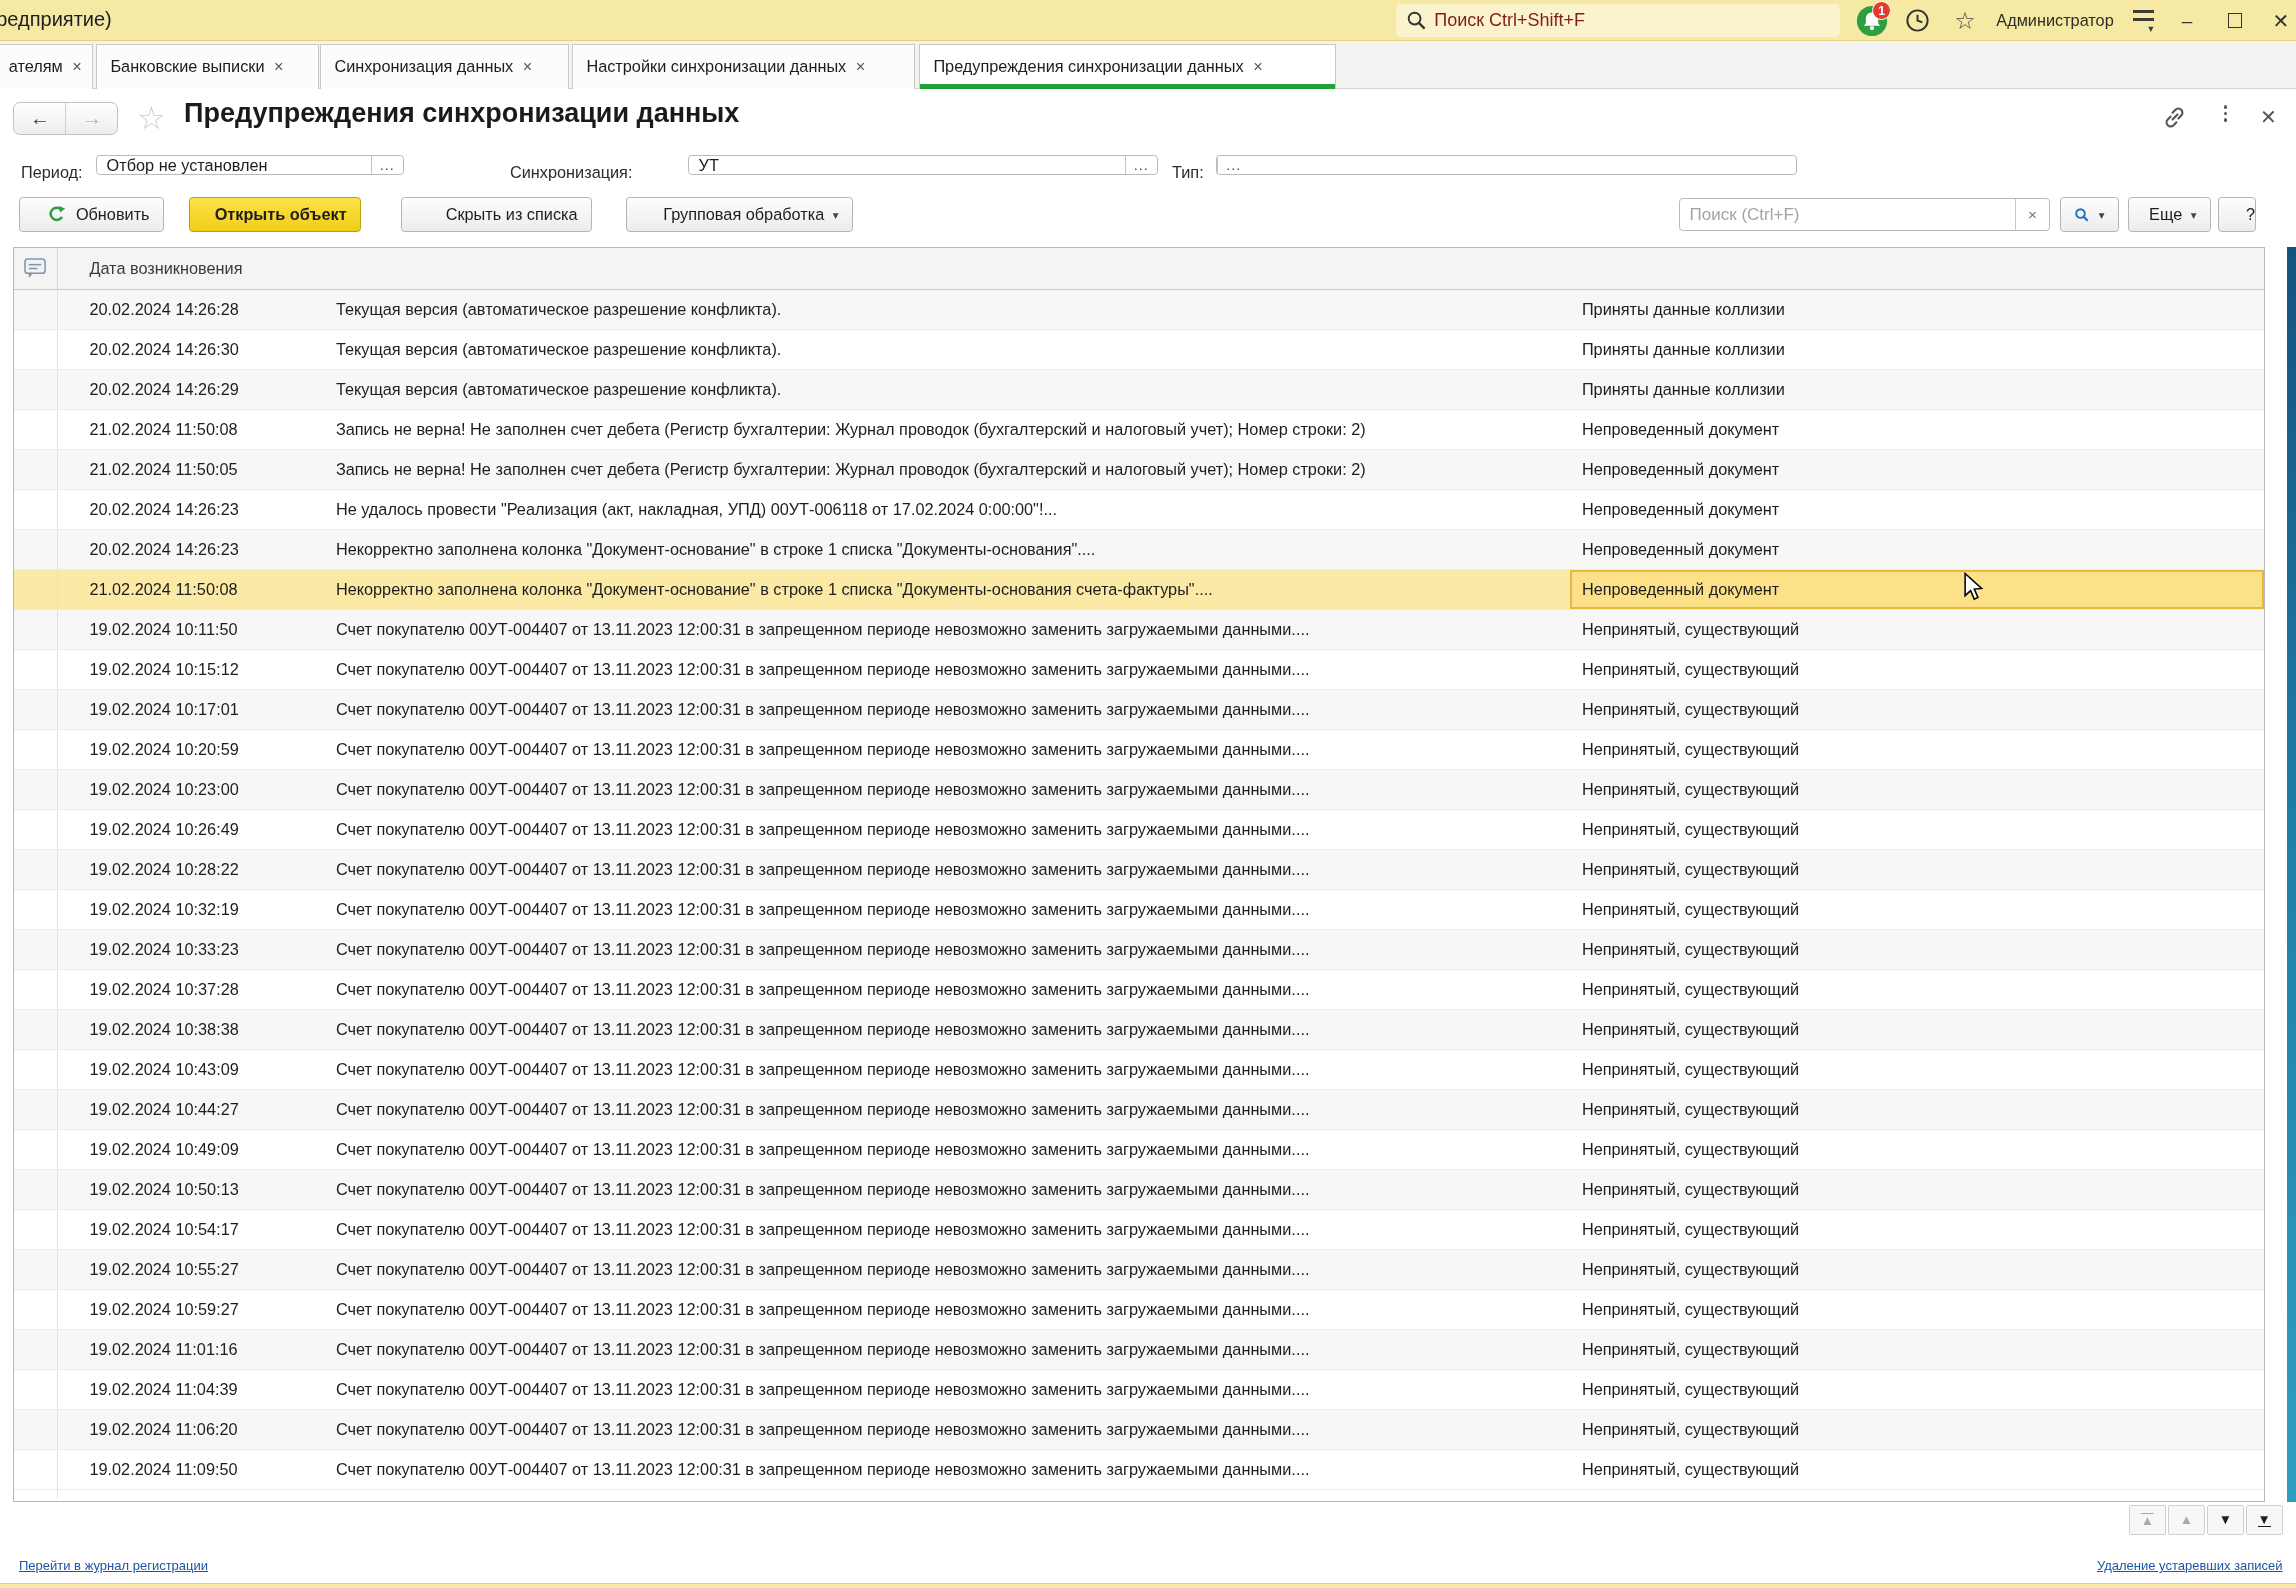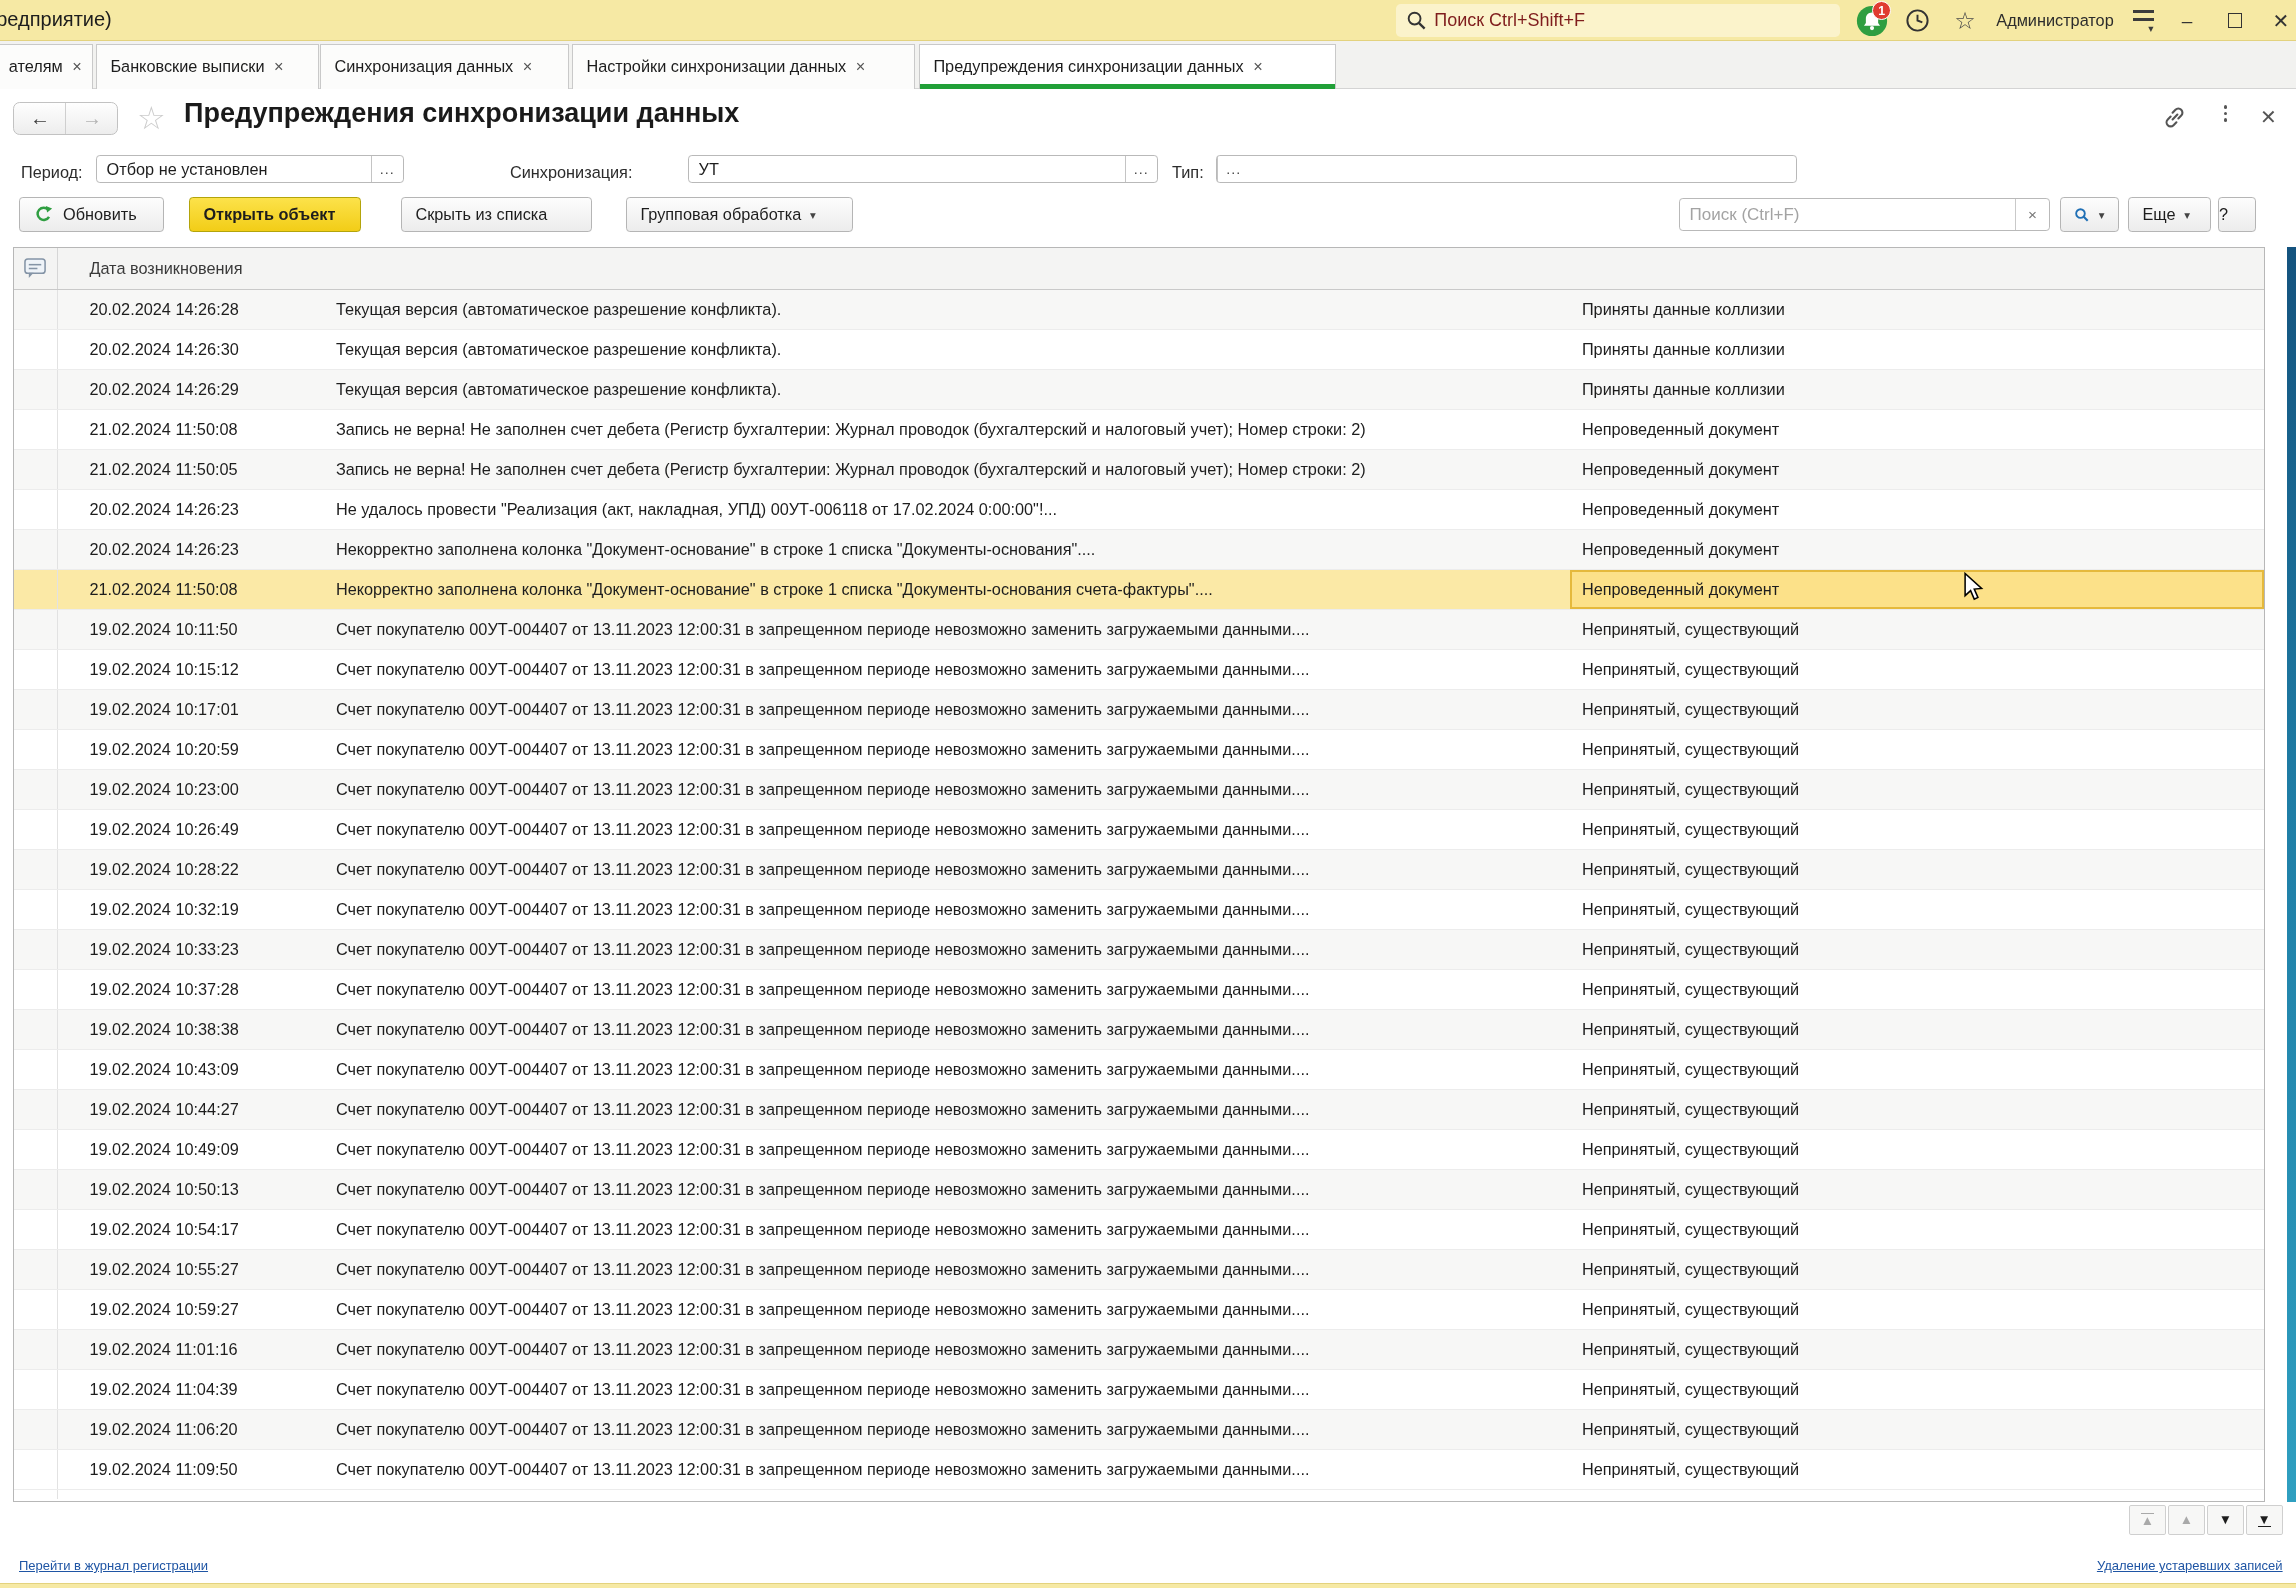--- a/index.html
+++ b/index.html
@@ -48,7 +48,7 @@
 
   
   .f-label { position:absolute; top:163px; font-size:16.3px; color:#2c2c2c; }
-  .f-input { position:absolute; top:155px; height:28px; background:#fff; border:1px solid #b9b9b9; border-radius:3.8px; display:flex; }
+  .f-input { position:absolute; top:155px; height:20px; background:#fff; border:1px solid #b9b9b9; border-radius:3.8px; display:flex; }
   .f-input .val { flex:1; display:flex; align-items:center; padding:0 9.6px; font-size:16.3px; color:#1d1d1d; white-space:nowrap; overflow:hidden; }
   .f-input .dots { width:32.5px; border-left:1px solid #c4c4c4; display:flex; align-items:center; justify-content:center; font-size:14.3px; color:#444; letter-spacing:1px; }
 

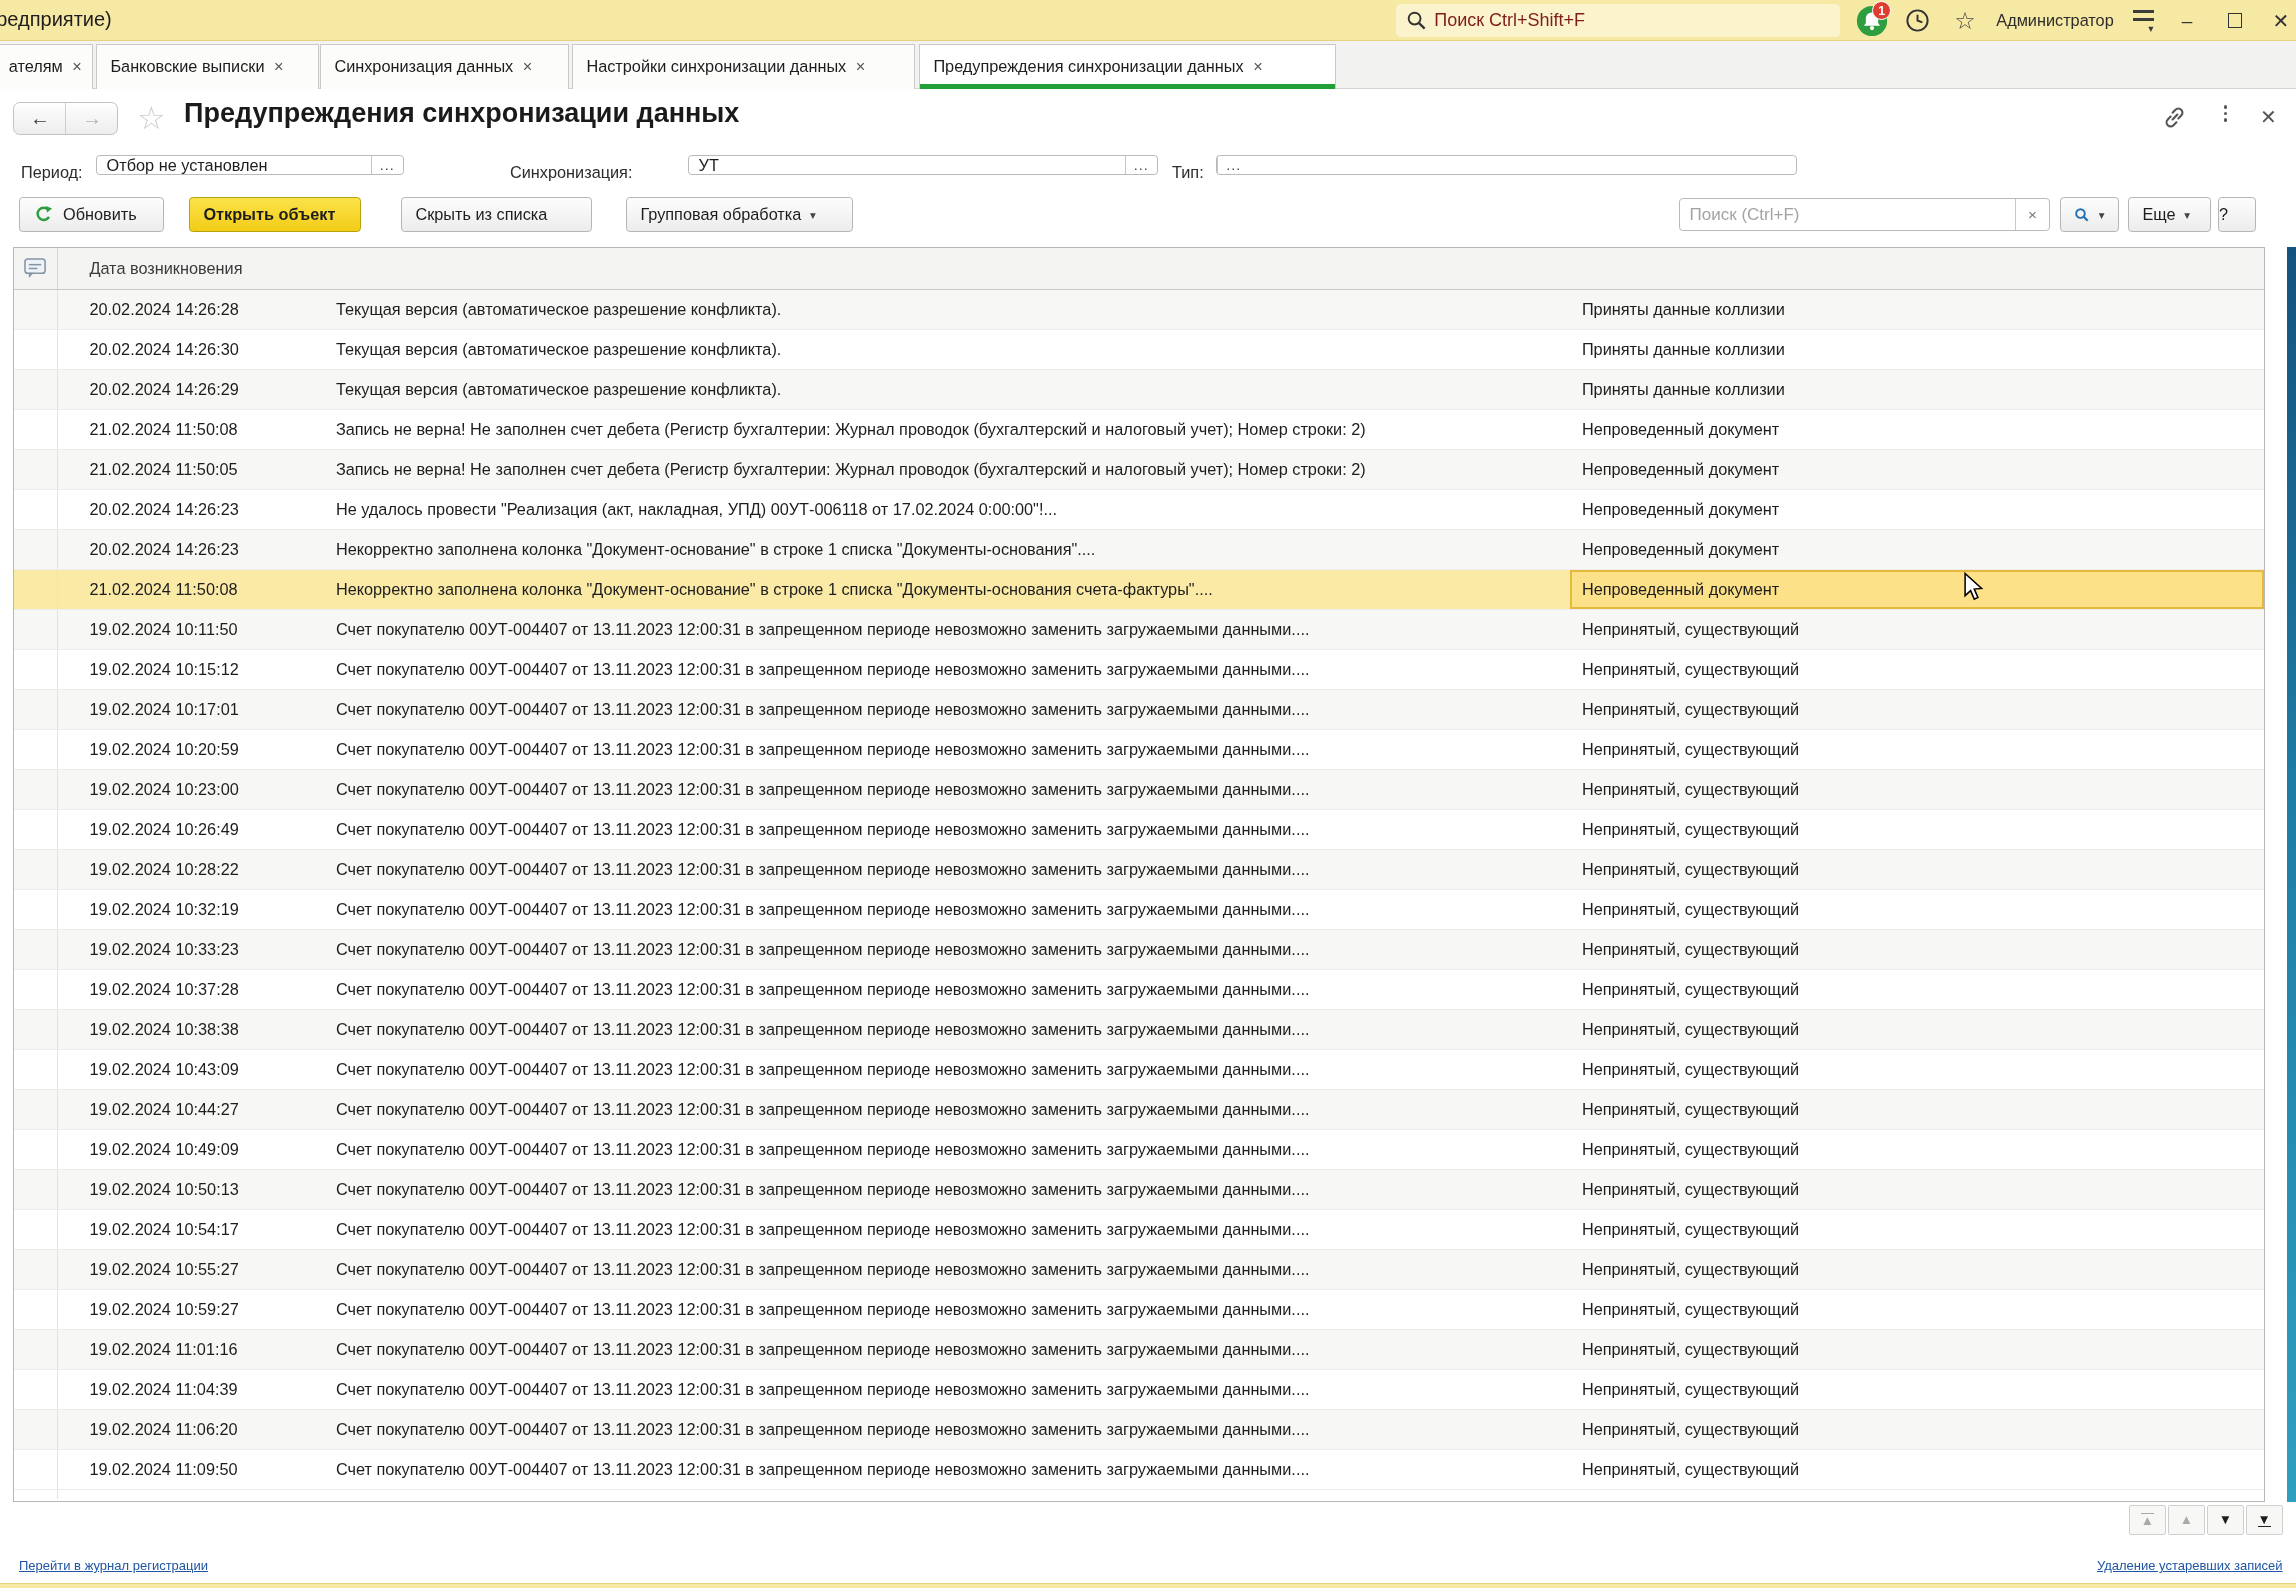--- a/index.html
+++ b/index.html
@@ -53,7 +53,7 @@
   .f-input .dots { width:32.5px; border-left:1px solid #c4c4c4; display:flex; align-items:center; justify-content:center; font-size:14.3px; color:#444; letter-spacing:1px; }
 
   
-  .btn { position:absolute; top:197px; height:35px; background:linear-gradient(#fdfdfd,#ececec); border:1px solid #b5b5b5; border-radius:3.8px; display:flex; align-items:center; justify-content:flex-start; gap:8.6px; font-size:16.3px; color:#1d1d1d; padding:0 13.4px; white-space:nowrap; }
+  .btn { position:absolute; top:197px; height:35px; background:linear-gradient(#fdfdfd,#ececec); border:1px solid #b5b5b5; border-radius:3.8px; display:flex; align-items:center; justify-content:flex-end; gap:8.6px; font-size:16.3px; color:#1d1d1d; padding:0 13.4px; white-space:nowrap; }
   .btn .caret { font-size:11.5px; color:#444; }
   .btn.primary { background:linear-gradient(#fce24a,#f2cd17); border-color:#b3a40b; font-weight:bold; }
   .t-search { position:absolute; left:1679px; top:198px; width:371px; height:33px; background:#fff; border:1px solid #b9b9b9; border-radius:3.8px; display:flex; }

